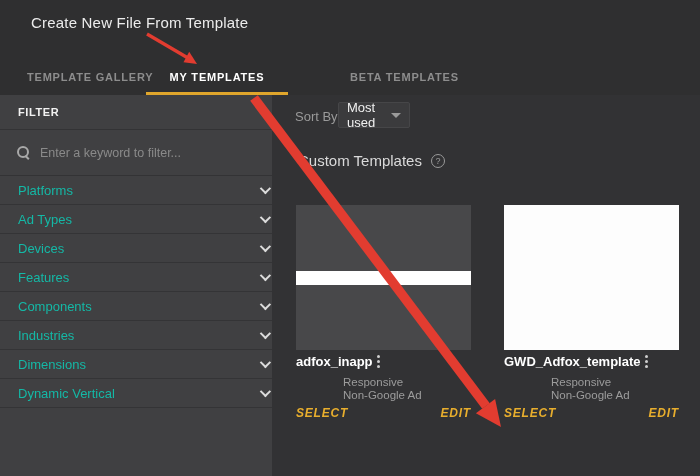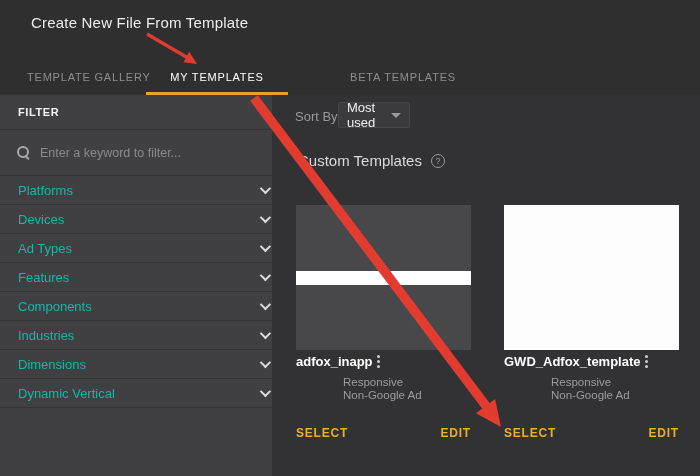--- a/index.html
+++ b/index.html
@@ -8,7 +8,7 @@
 
   
   .dialog-title{position:absolute;left:31px;top:14px;font-size:15px;color:#ececec;letter-spacing:.2px;}
-  .tab{position:absolute;top:71px;font-size:11px;font-weight:normal;letter-spacing:.8px;color:#8d8d8d;cursor:pointer;}
+  .tab{position:absolute;top:71px;font-size:11px;font-weight:bold;letter-spacing:.8px;color:#8d8d8d;cursor:pointer;}
   .tab.t1{left:27px;}
   .tab.t2{left:146px;width:142px;text-align:center;color:#ffffff;}
   .tab.t3{left:323px;padding-left:27px;}

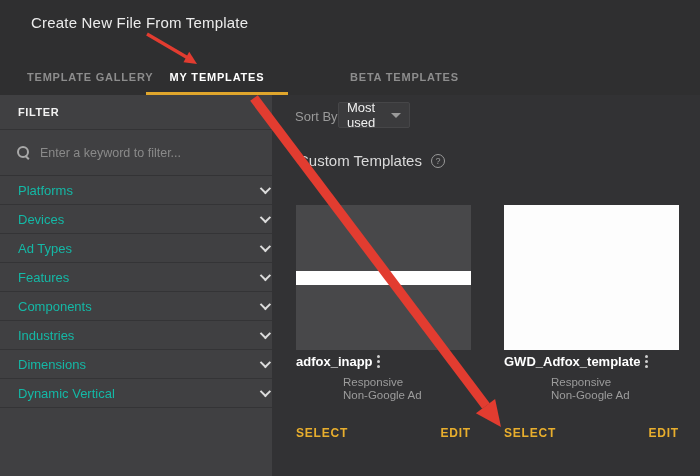--- a/index.html
+++ b/index.html
@@ -85,11 +85,11 @@
         <span class="chev"></span>
       </div>
       <div class="acc-row">
-        <span class="lbl">Devices</span>
+        <span class="lbl">Ad Types</span>
         <span class="chev"></span>
       </div>
       <div class="acc-row">
-        <span class="lbl">Ad Types</span>
+        <span class="lbl">Devices</span>
         <span class="chev"></span>
       </div>
       <div class="acc-row">

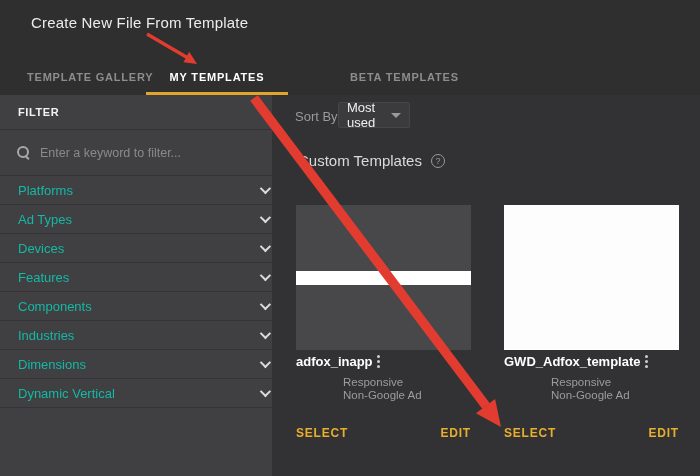--- a/index.html
+++ b/index.html
@@ -53,7 +53,7 @@
   .kebab{display:flex;flex-direction:column;gap:2px;padding:1px 4px;cursor:pointer;}
   .kebab i{width:3px;height:3px;border-radius:50%;background:#cfcfcf;}
   .card-meta{margin-top:7px;font-size:11.5px;line-height:13px;color:#9c9c9c;margin-left:47px;}
-  .card-actions{margin-top:24px;display:flex;justify-content:space-between;align-items:center;}
+  .card-actions{margin-top:4px;display:flex;justify-content:space-between;align-items:center;font-style:italic;}
   .btn{font-size:12px;font-weight:bold;letter-spacing:.8px;color:#e8ae2d;cursor:pointer;}
 
   .overlay{position:absolute;left:0;top:0;width:700px;height:476px;pointer-events:none;z-index:10;}

